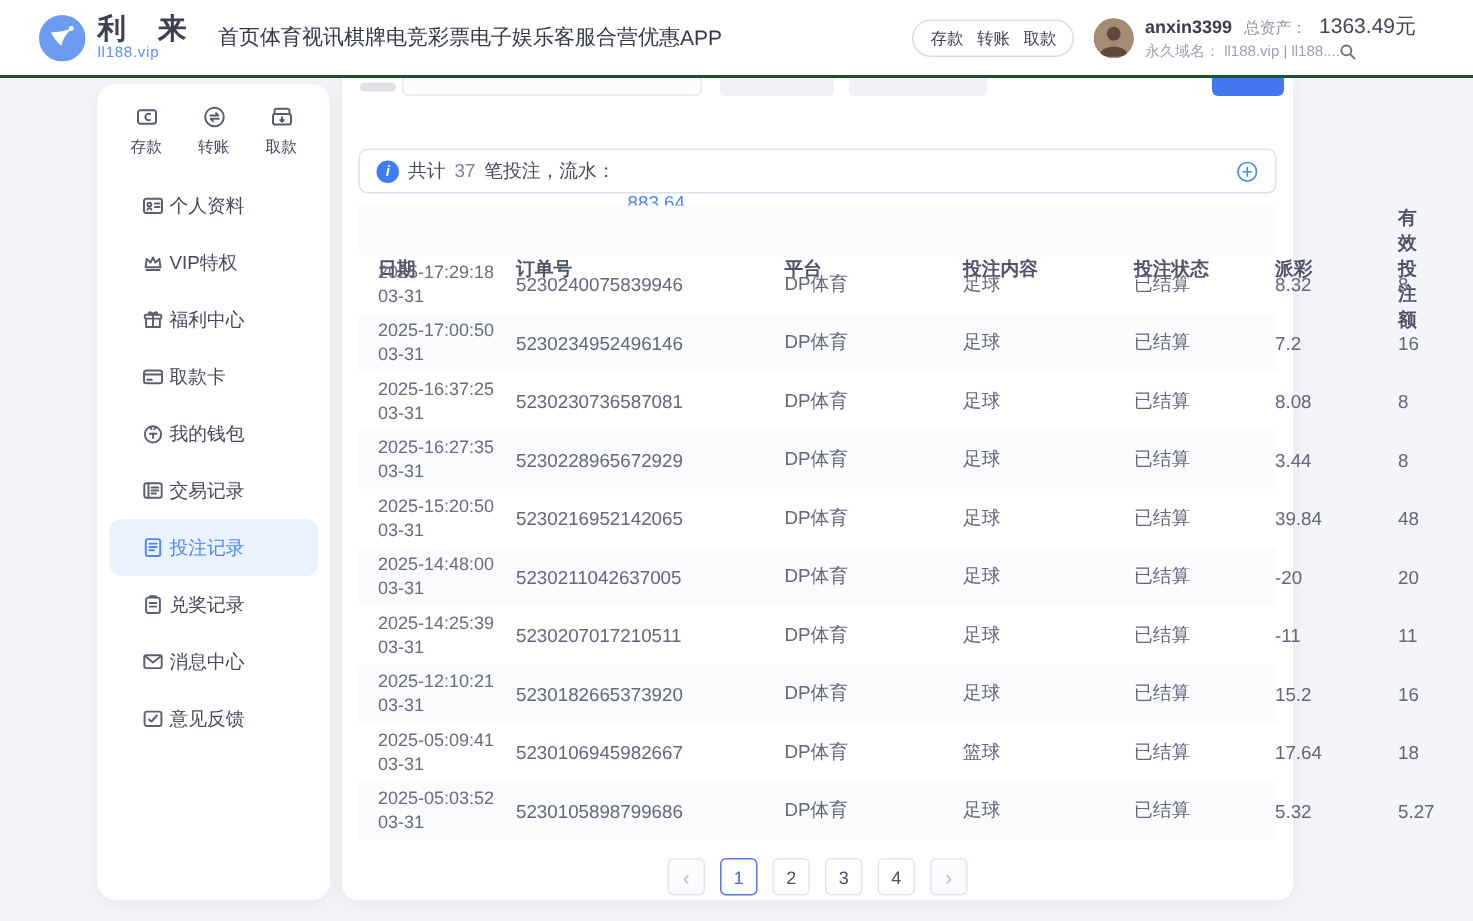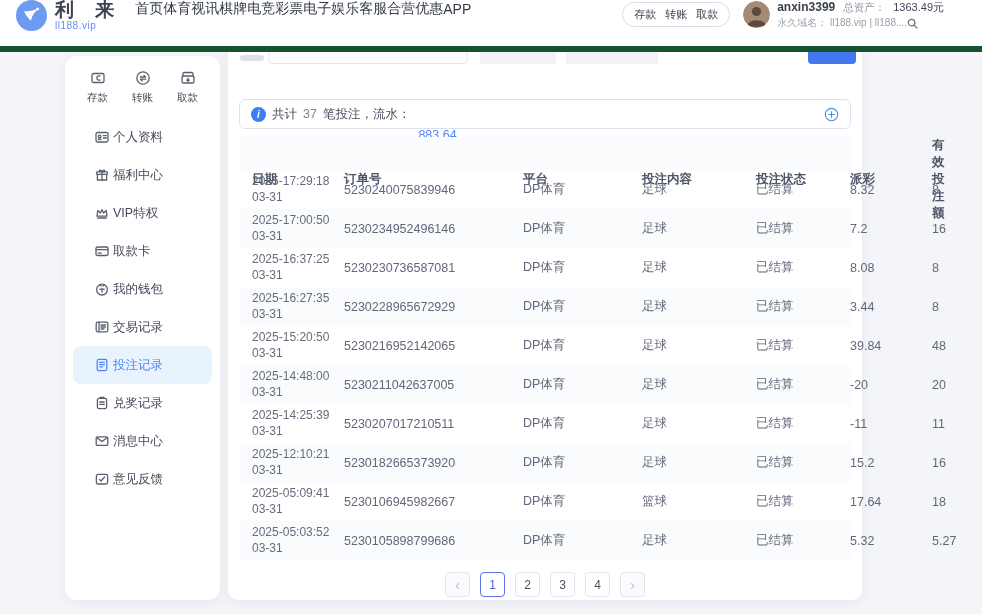--- a/index.html
+++ b/index.html
@@ -15,9 +15,9 @@
   
   .header {
     position:absolute; top:0; left:0; right:0; height:52px;
-    background:#fff; border-bottom:6px solid #14532d;
-    display:flex; align-items:flex-start;
-    padding:0 38px 0 16px; z-index:20;
+    background:#fff; border-bottom:2px solid #14532d;
+    display:flex; align-items:center;
+    padding:0 38px 0 26px; z-index:20;
   }
   .logo { display:flex; align-items:center; gap:8px; cursor:pointer; }
   .logo-text-wrap { display:flex; flex-direction:column; line-height:1; }

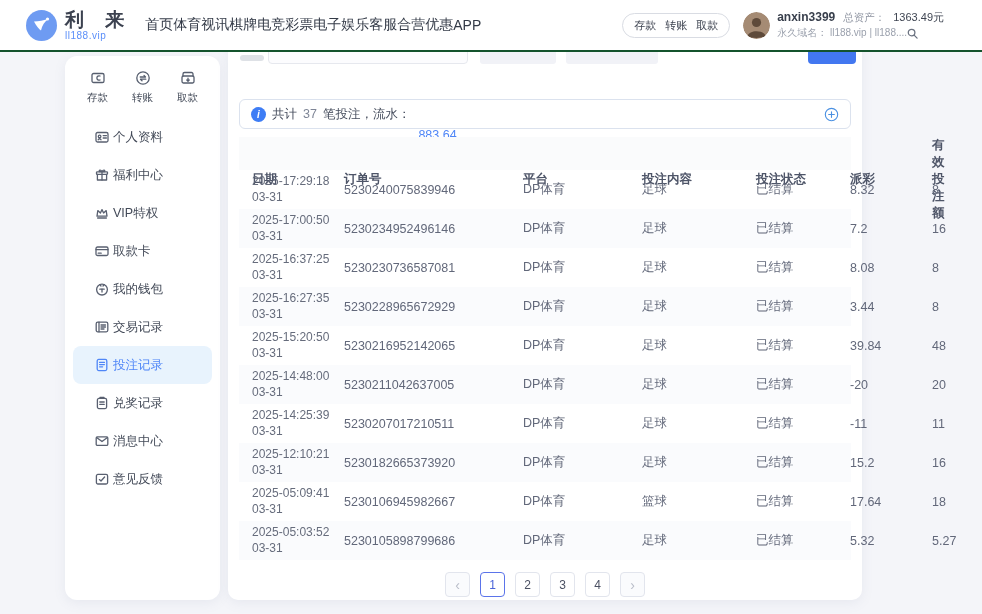--- a/index.html
+++ b/index.html
@@ -38,7 +38,7 @@
   .user-line1 { display:flex; align-items:baseline; gap:8px; }
   .user-name { font-size:12px; font-weight:700; color:#383f4c; }
   .assets-label { font-size:10.5px; color:#8d93a0; }
-  .assets-value { font-size:11px; color:#3f4552; }
+  .assets-value { font-size:14px; color:#3f4552; }
   .user-line2 { display:flex; align-items:center; gap:0; margin-top:2px; font-size:10px; color:#9ba1ad; }
 
   

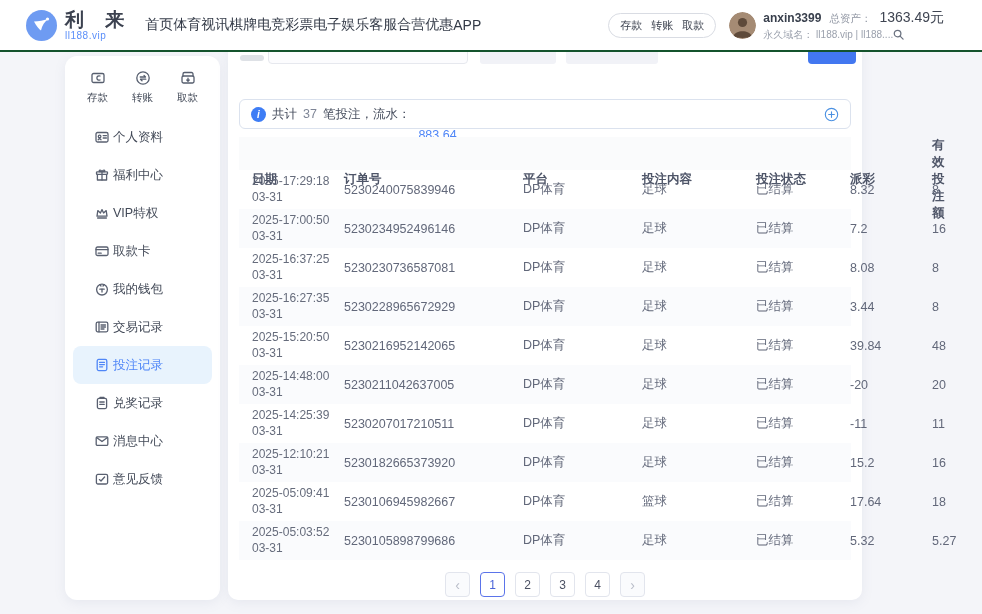--- a/index.html
+++ b/index.html
@@ -233,6 +233,15 @@
     <div class="menu-item">
       <span>
         <svg width="16" height="16" viewBox="0 0 16 16" fill="none" stroke-width="1.3" stroke-linecap="round" stroke-linejoin="round">
+          <path d="M3 11.2 L3.8 5.6 L6.4 8 L8 4.6 L9.6 8 L12.2 5.6 L13 11.2 Z"></path>
+            <path d="M3.6 13 h8.8"></path>
+        </svg>
+      </span>
+      <span>VIP特权</span>
+    </div>
+    <div class="menu-item">
+      <span>
+        <svg width="16" height="16" viewBox="0 0 16 16" fill="none" stroke-width="1.3" stroke-linecap="round" stroke-linejoin="round">
           <rect x="2.5" y="4.8" width="11" height="2.6" rx=".8"></rect>
             <path d="M3.4 7.4 V13 h9.2 V7.4"></path>
             <path d="M8 4.8 V13"></path>
@@ -240,15 +249,6 @@
         </svg>
       </span>
       <span>福利中心</span>
-    </div>
-    <div class="menu-item">
-      <span>
-        <svg width="16" height="16" viewBox="0 0 16 16" fill="none" stroke-width="1.3" stroke-linecap="round" stroke-linejoin="round">
-          <path d="M3 11.2 L3.8 5.6 L6.4 8 L8 4.6 L9.6 8 L12.2 5.6 L13 11.2 Z"></path>
-            <path d="M3.6 13 h8.8"></path>
-        </svg>
-      </span>
-      <span>VIP特权</span>
     </div>
     <div class="menu-item">
       <span>

